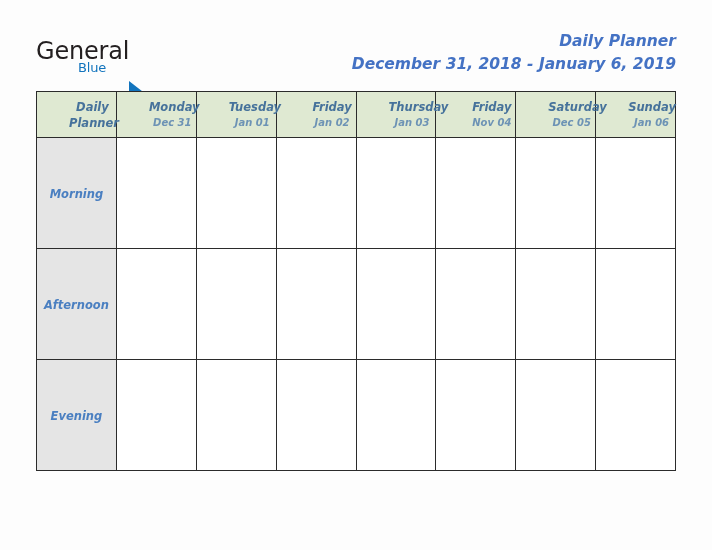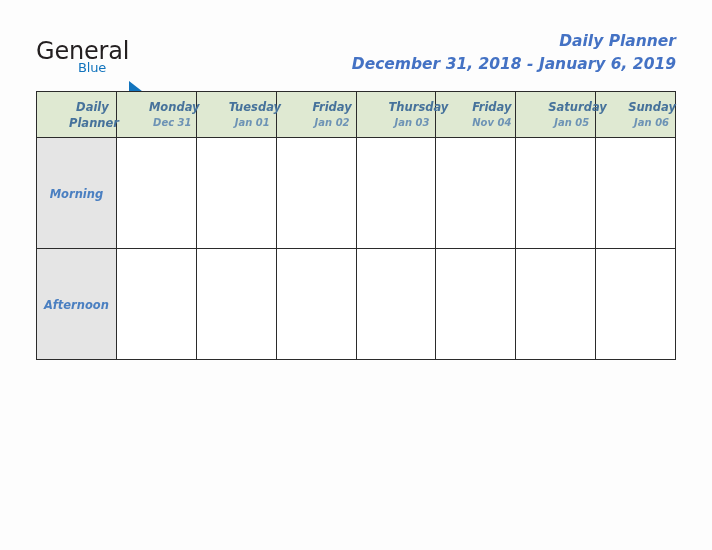--- a/index.html
+++ b/index.html
@@ -214,7 +214,7 @@
         </th>
         <th class="day-head">
           <span class="head-day">Saturday</span>
-          <span class="head-date">Jan 05</span>
+          <span class="head-date">Dec 05</span>
         </th>
         <th class="day-head">
           <span class="head-day">Sunday</span>

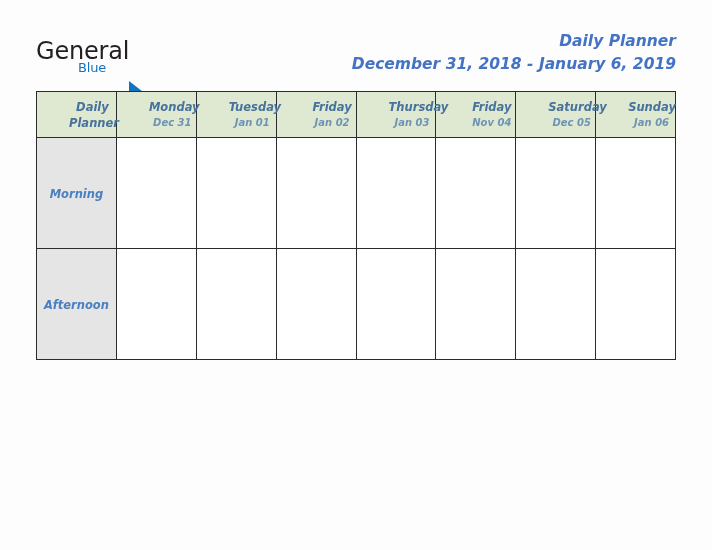--- a/index.html
+++ b/index.html
@@ -247,6 +247,18 @@
         <td class="slot-cell"></td>
         <td class="slot-cell"></td>
       </tr>
+      <tr>
+        <td class="row-label">
+          <span class="row-label-text">Evening</span>
+        </td>
+        <td class="slot-cell"></td>
+        <td class="slot-cell"></td>
+        <td class="slot-cell"></td>
+        <td class="slot-cell"></td>
+        <td class="slot-cell"></td>
+        <td class="slot-cell"></td>
+        <td class="slot-cell"></td>
+      </tr>
     </tbody>
   </table>
 

